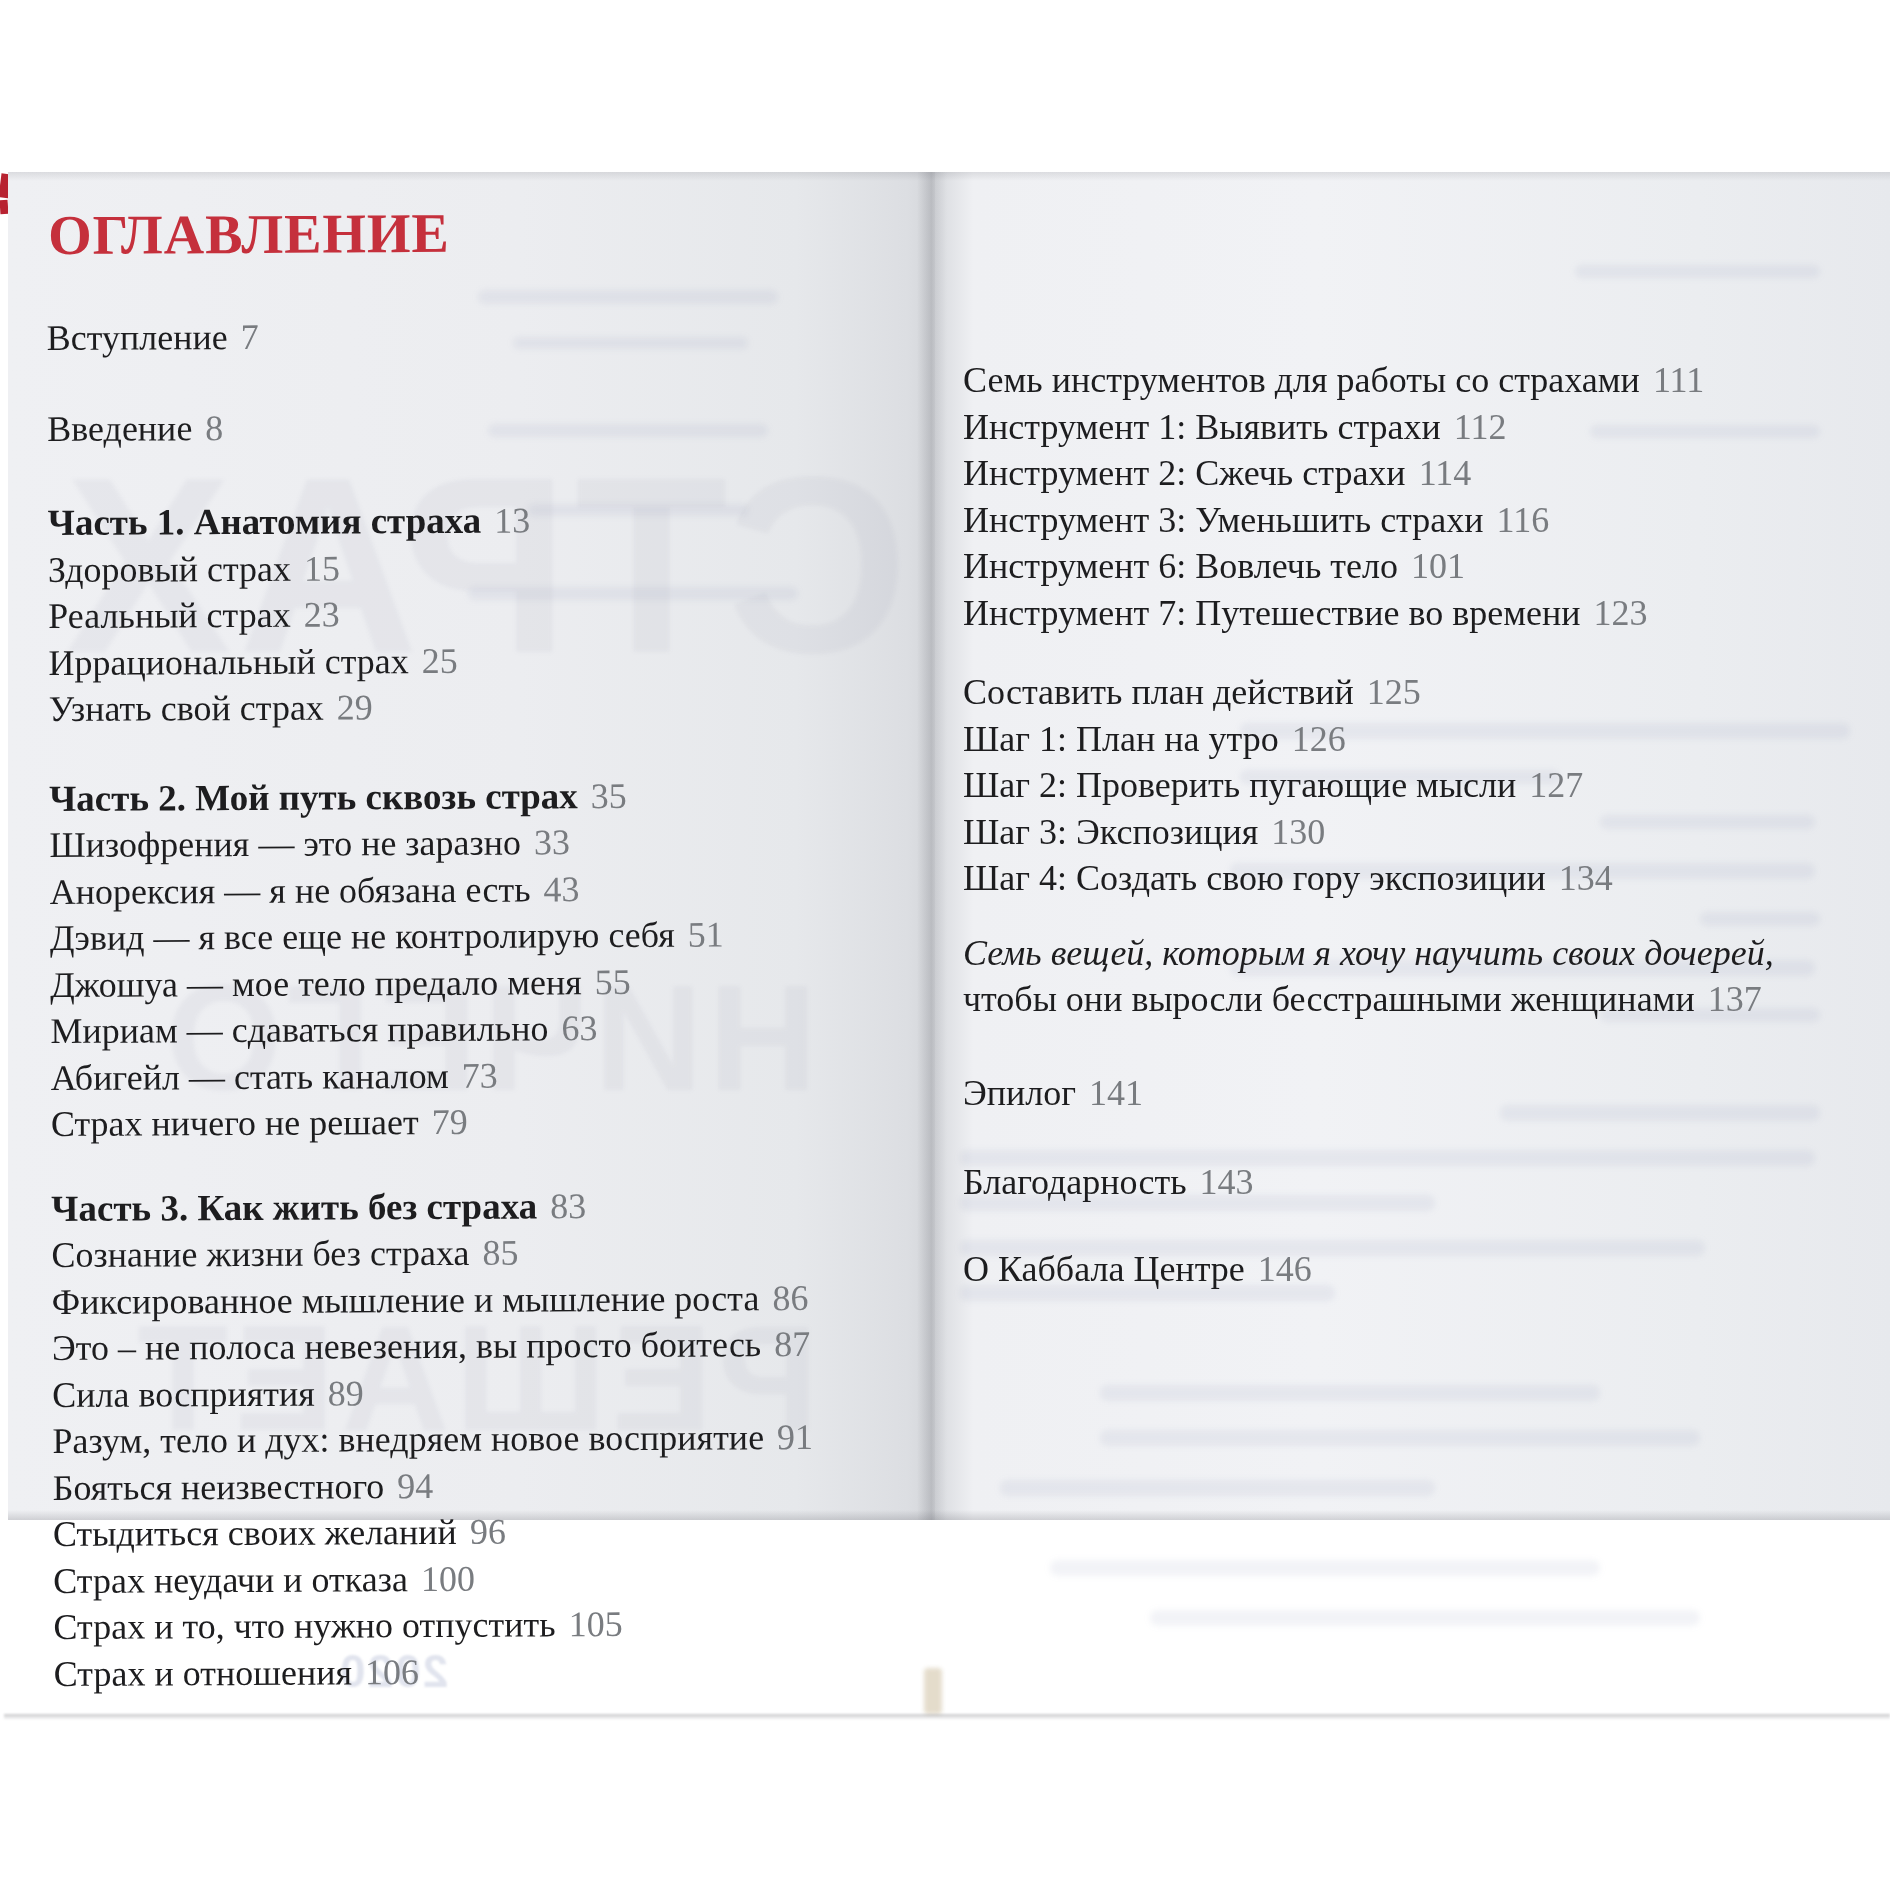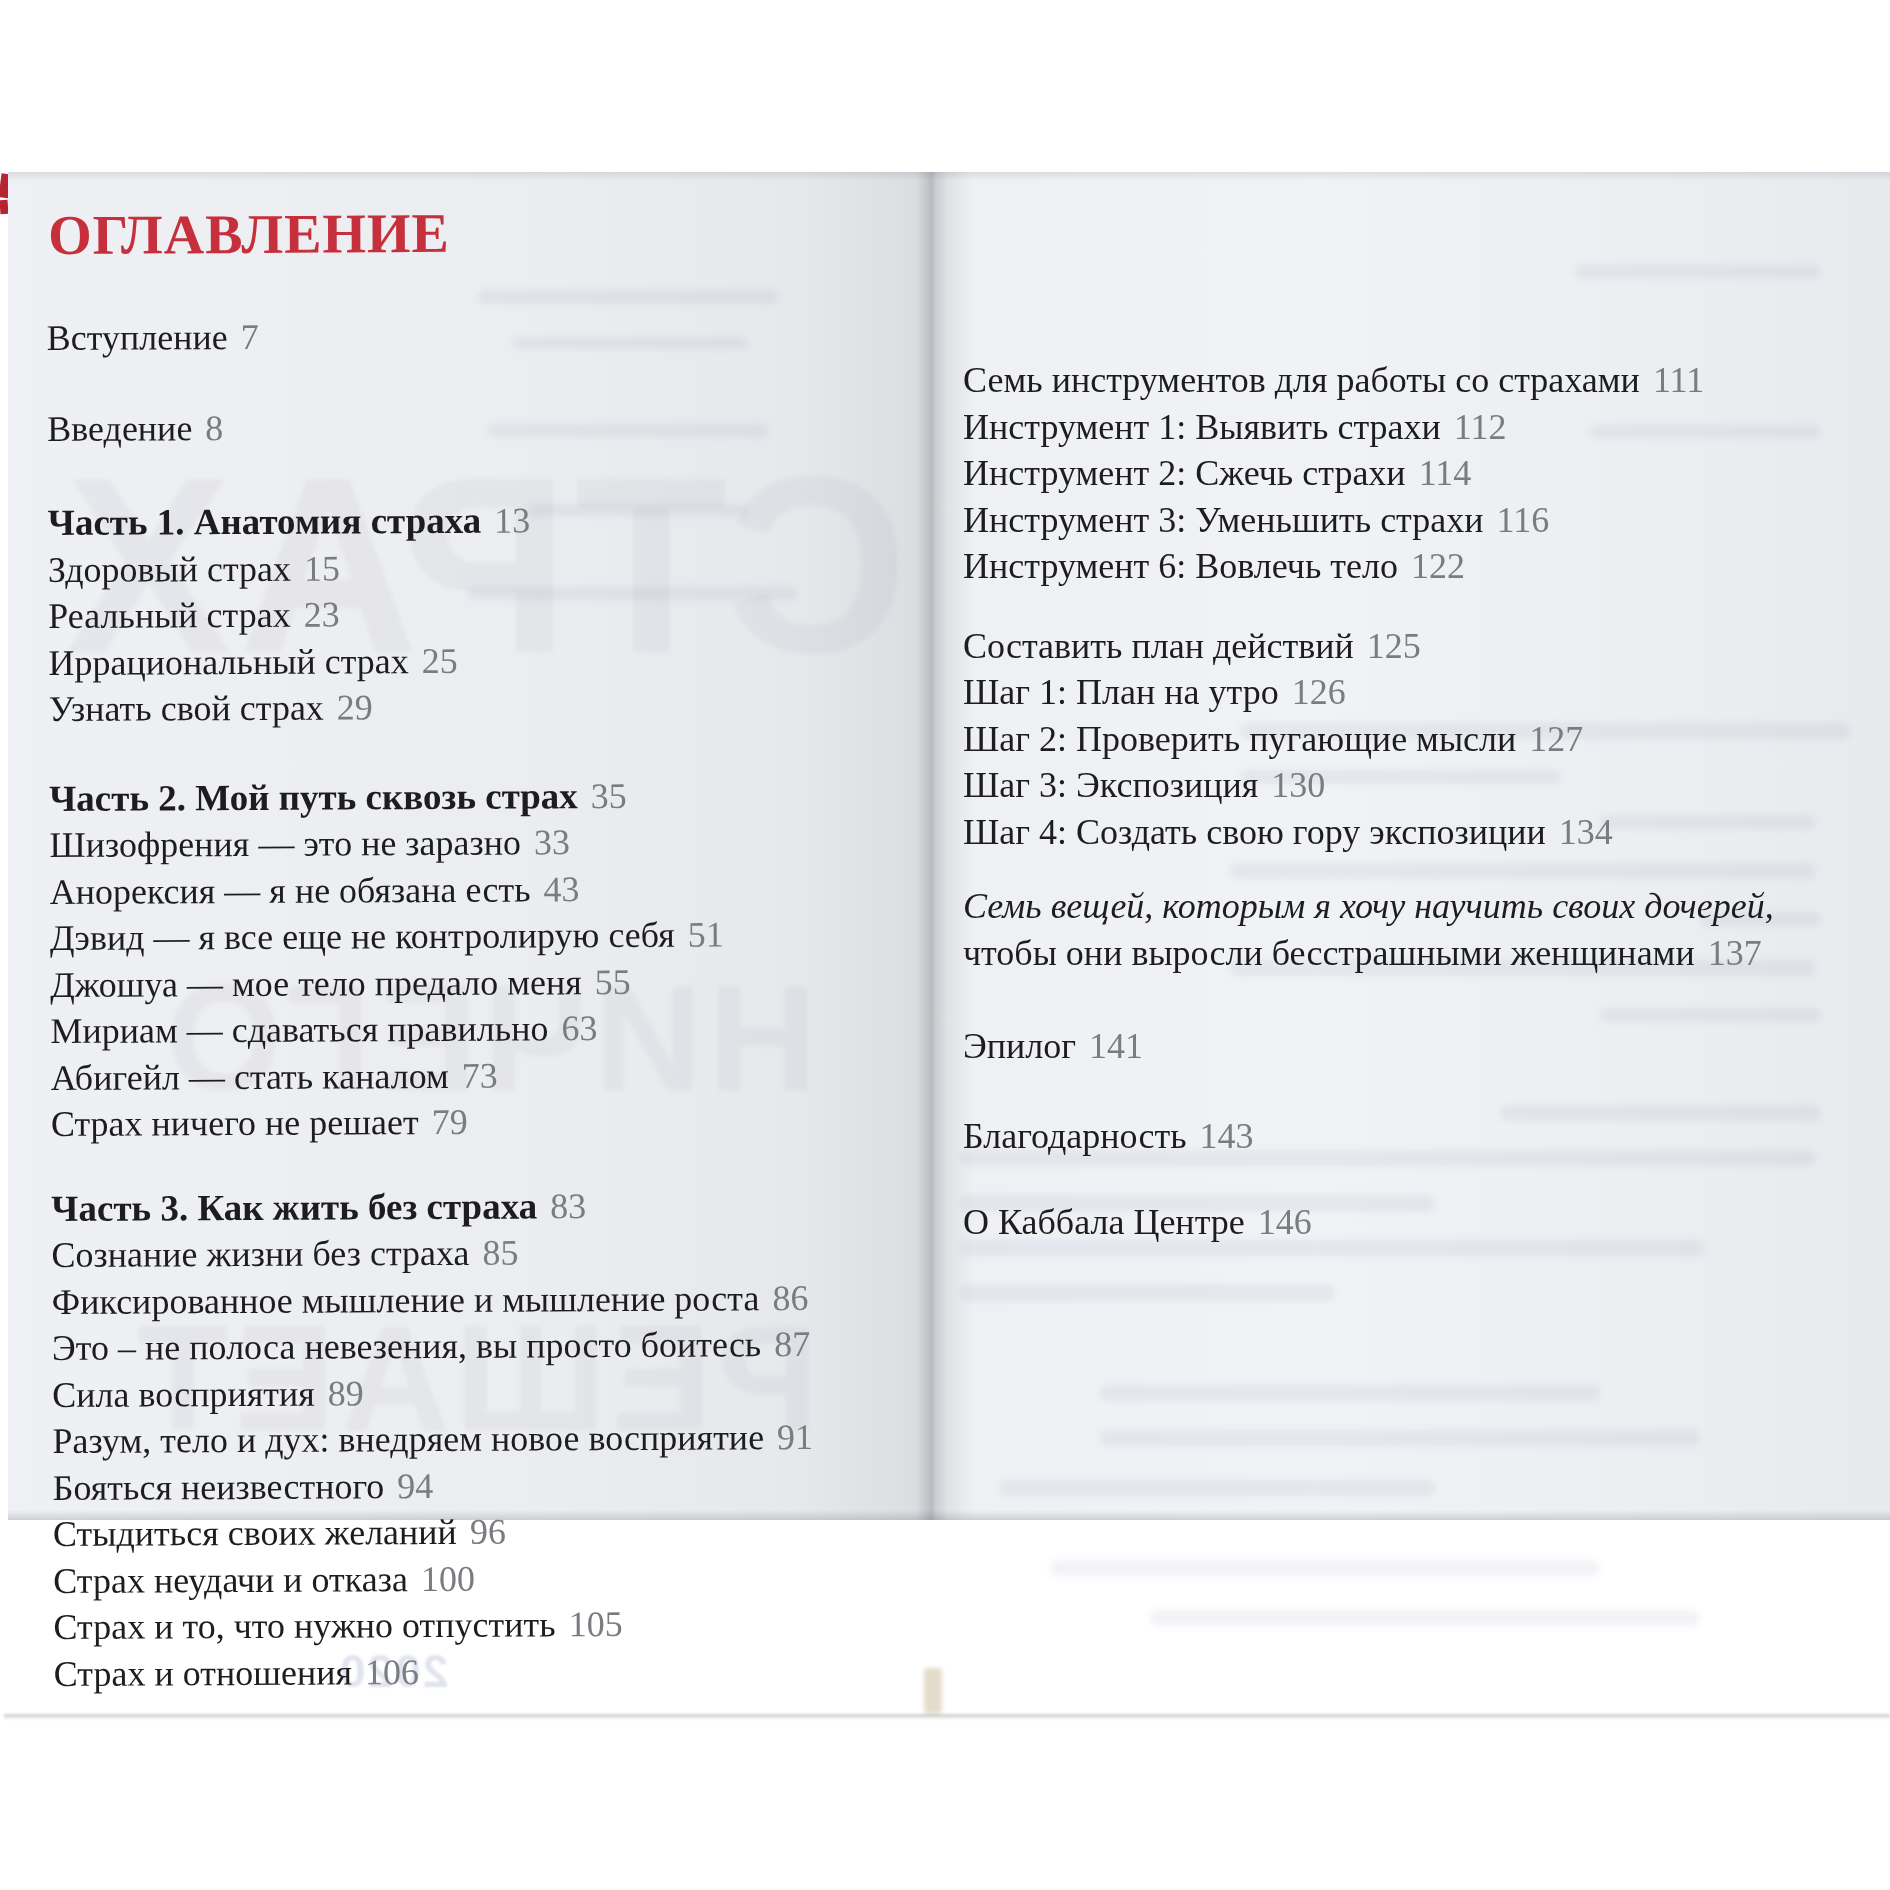--- a/index.html
+++ b/index.html
@@ -127,7 +127,7 @@
             <div class="toc-row"><span class="toc-label">Инструмент 1: Выявить страхи</span><span class="toc-num">112</span></div>
             <div class="toc-row"><span class="toc-label">Инструмент 2: Сжечь страхи</span><span class="toc-num">114</span></div>
             <div class="toc-row"><span class="toc-label">Инструмент 3: Уменьшить страхи</span><span class="toc-num">116</span></div>
-            <div class="toc-row"><span class="toc-label">Инструмент 6: Вовлечь тело</span><span class="toc-num">122</span></div>
+            <div class="toc-row"><span class="toc-label">Инструмент 6: Вовлечь тело</span><span class="toc-num">101</span></div>
             <div class="toc-row" style="margin-top: 33px;"><span class="toc-label">Составить план действий</span><span class="toc-num">125</span></div>
             <div class="toc-row"><span class="toc-label">Шаг 1: План на утро</span><span class="toc-num">126</span></div>
             <div class="toc-row"><span class="toc-label">Шаг 2: Проверить пугающие мысли</span><span class="toc-num">127</span></div>

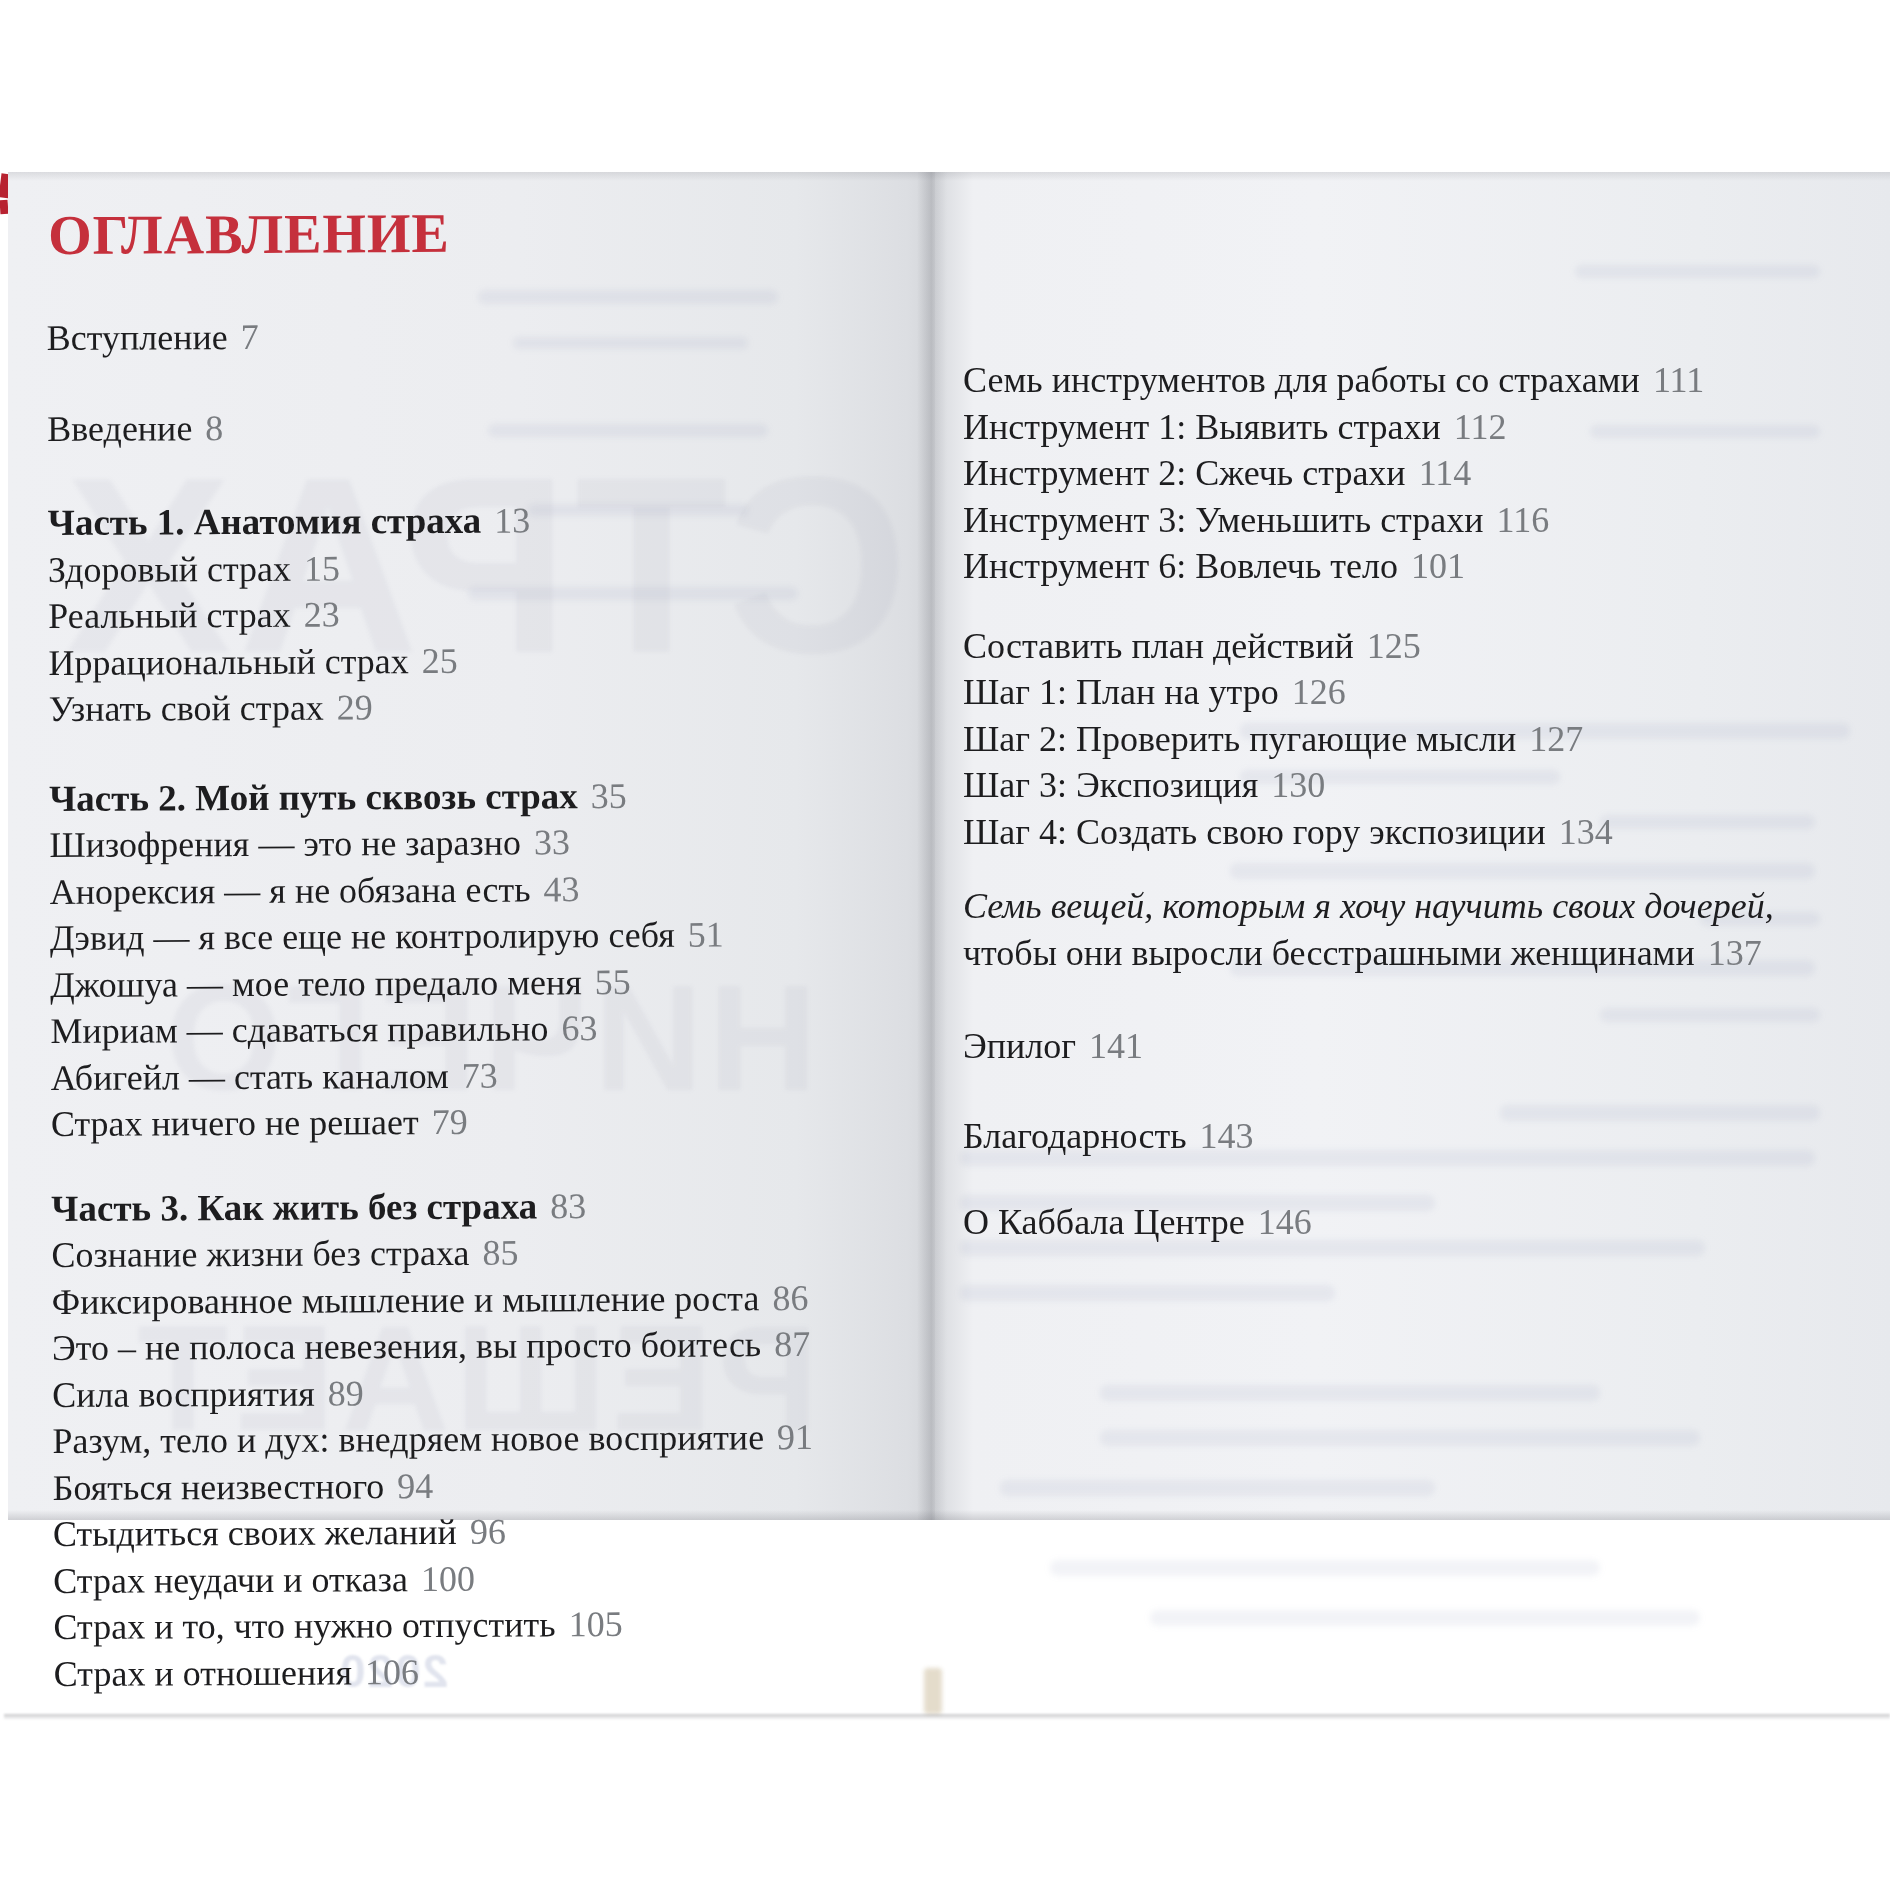--- a/index.html
+++ b/index.html
@@ -128,6 +128,7 @@
             <div class="toc-row"><span class="toc-label">Инструмент 2: Сжечь страхи</span><span class="toc-num">114</span></div>
             <div class="toc-row"><span class="toc-label">Инструмент 3: Уменьшить страхи</span><span class="toc-num">116</span></div>
             <div class="toc-row"><span class="toc-label">Инструмент 6: Вовлечь тело</span><span class="toc-num">101</span></div>
+            <div class="toc-row"><span class="toc-label">Инструмент 7: Путешествие во времени</span><span class="toc-num">123</span></div>
             <div class="toc-row" style="margin-top: 33px;"><span class="toc-label">Составить план действий</span><span class="toc-num">125</span></div>
             <div class="toc-row"><span class="toc-label">Шаг 1: План на утро</span><span class="toc-num">126</span></div>
             <div class="toc-row"><span class="toc-label">Шаг 2: Проверить пугающие мысли</span><span class="toc-num">127</span></div>

